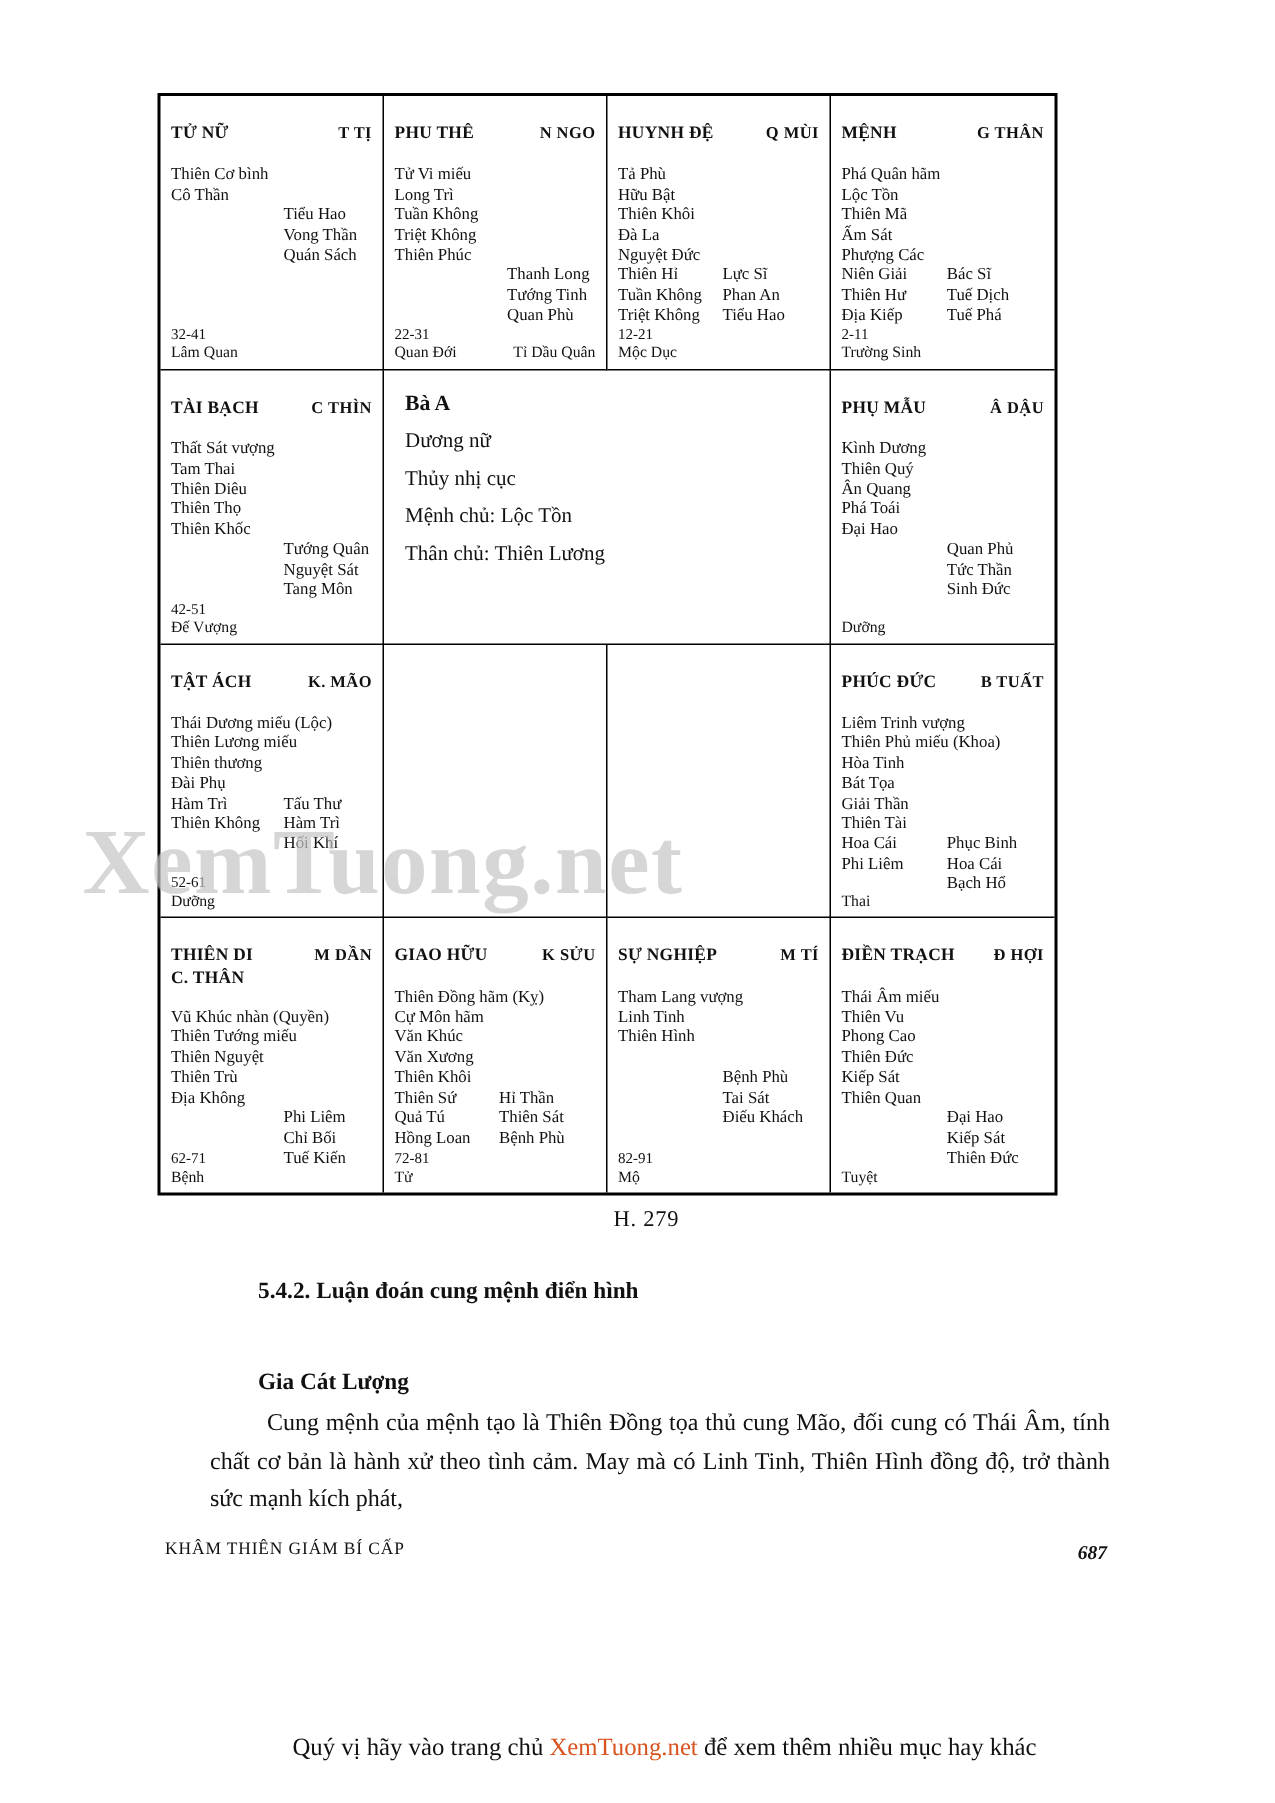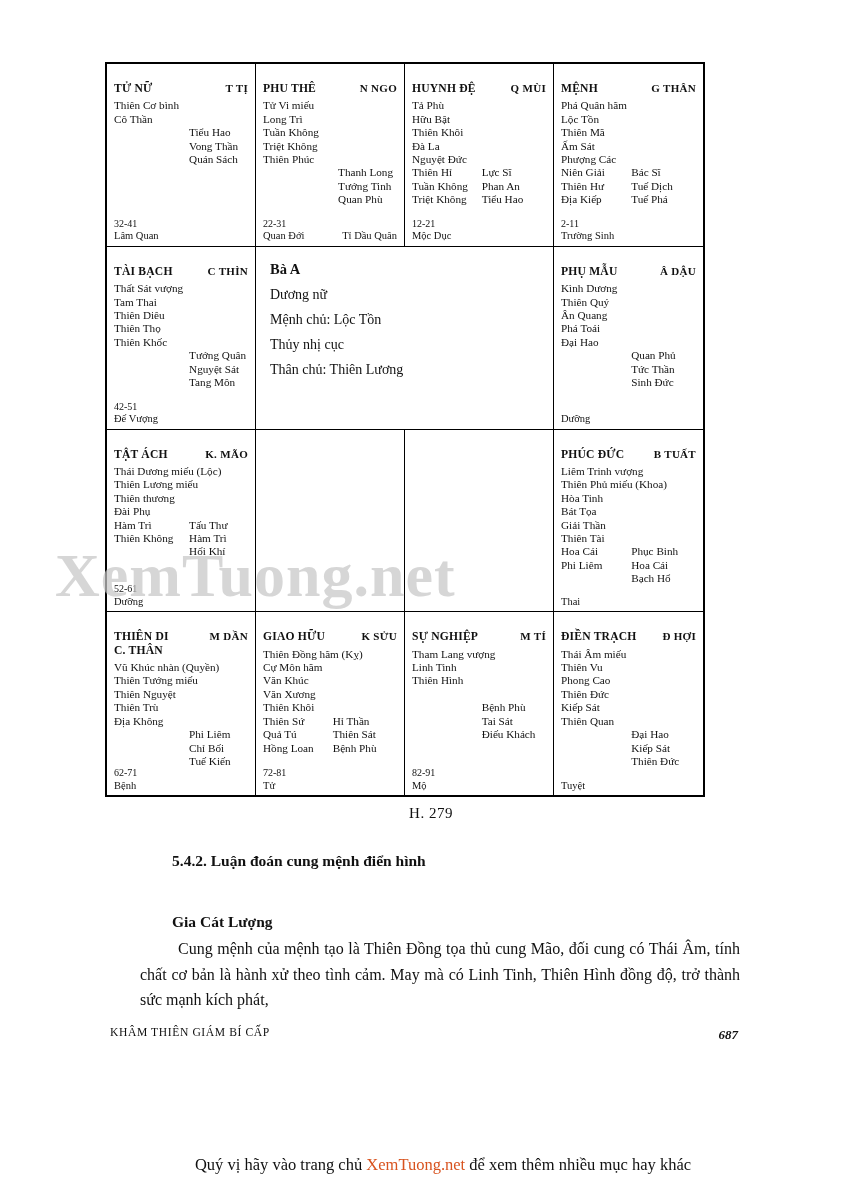--- a/index.html
+++ b/index.html
@@ -72,7 +72,7 @@
   .hdr .br{font-weight:700;font-size:11px;letter-spacing:.3px;}
   .hdr2{font-weight:700;font-size:11.6px;letter-spacing:.2px;}
 
-  .cols{display:flex;gap:0;margin-top:4px;justify-content:flex-end;}
+  .cols{display:flex;gap:0;margin-top:14px;}
   .colA{width:56%;}
   .colB{width:44%;}
   .colA2{width:52%;}

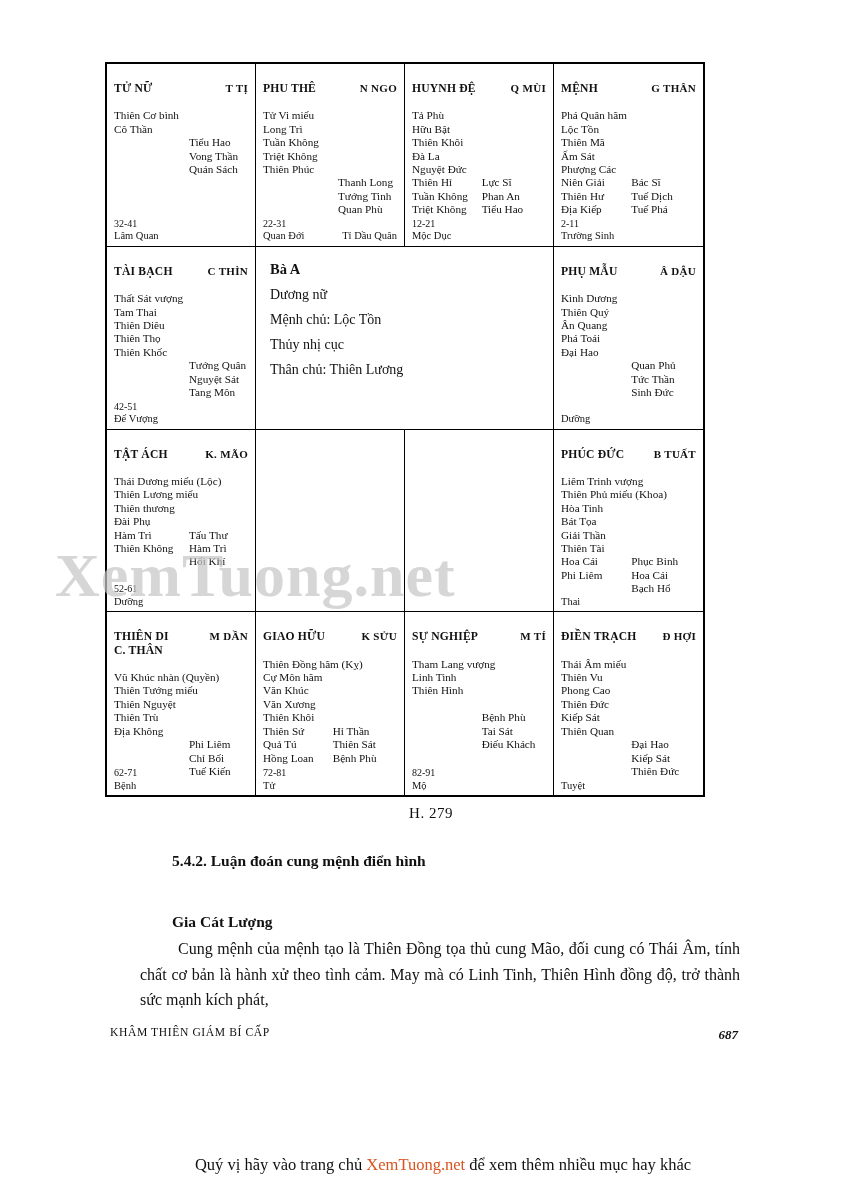--- a/index.html
+++ b/index.html
@@ -309,8 +309,8 @@
     <div class="pal">
       <div class="t">Bà A</div>
       <div>Dương nữ</div>
+      <div>Thủy nhị cục</div>
       <div>Mệnh chủ: Lộc Tồn</div>
-      <div>Thủy nhị cục</div>
       <div>Thân chủ: Thiên Lương</div>
     </div>
 

